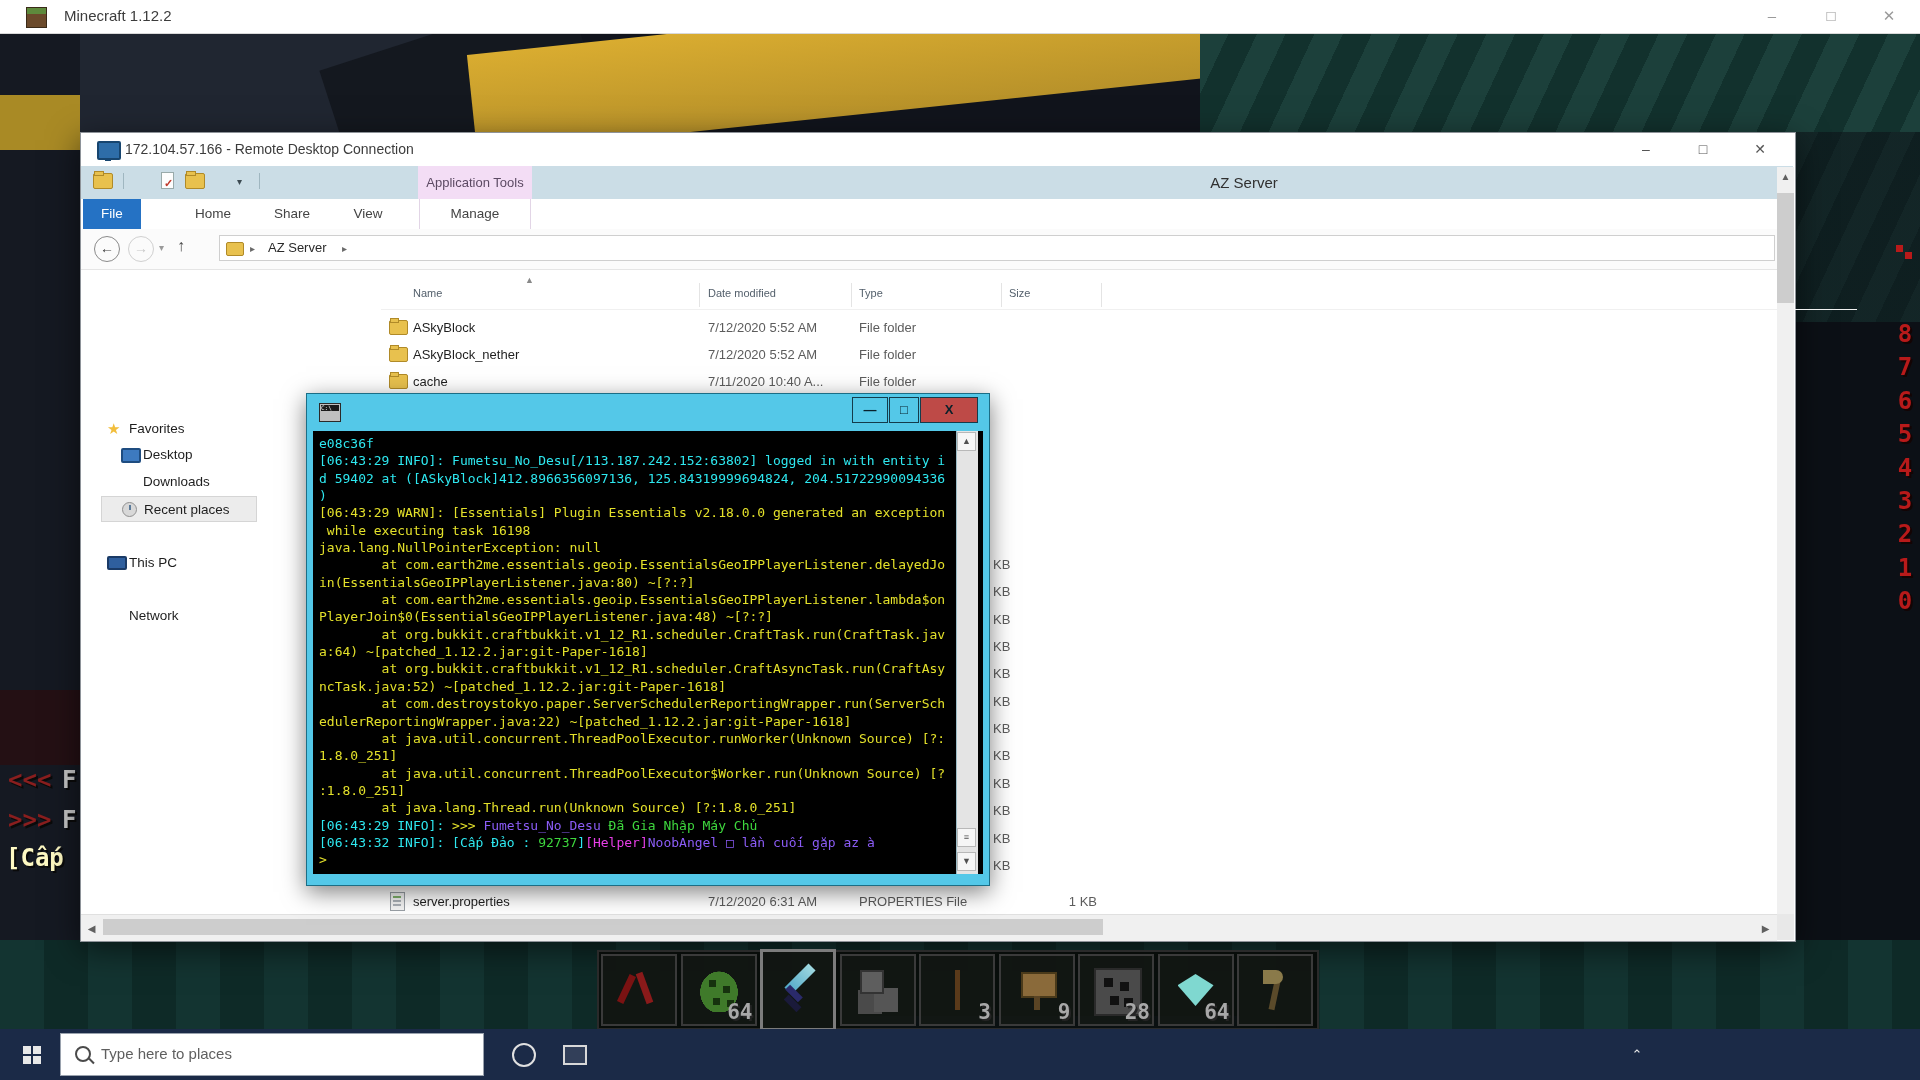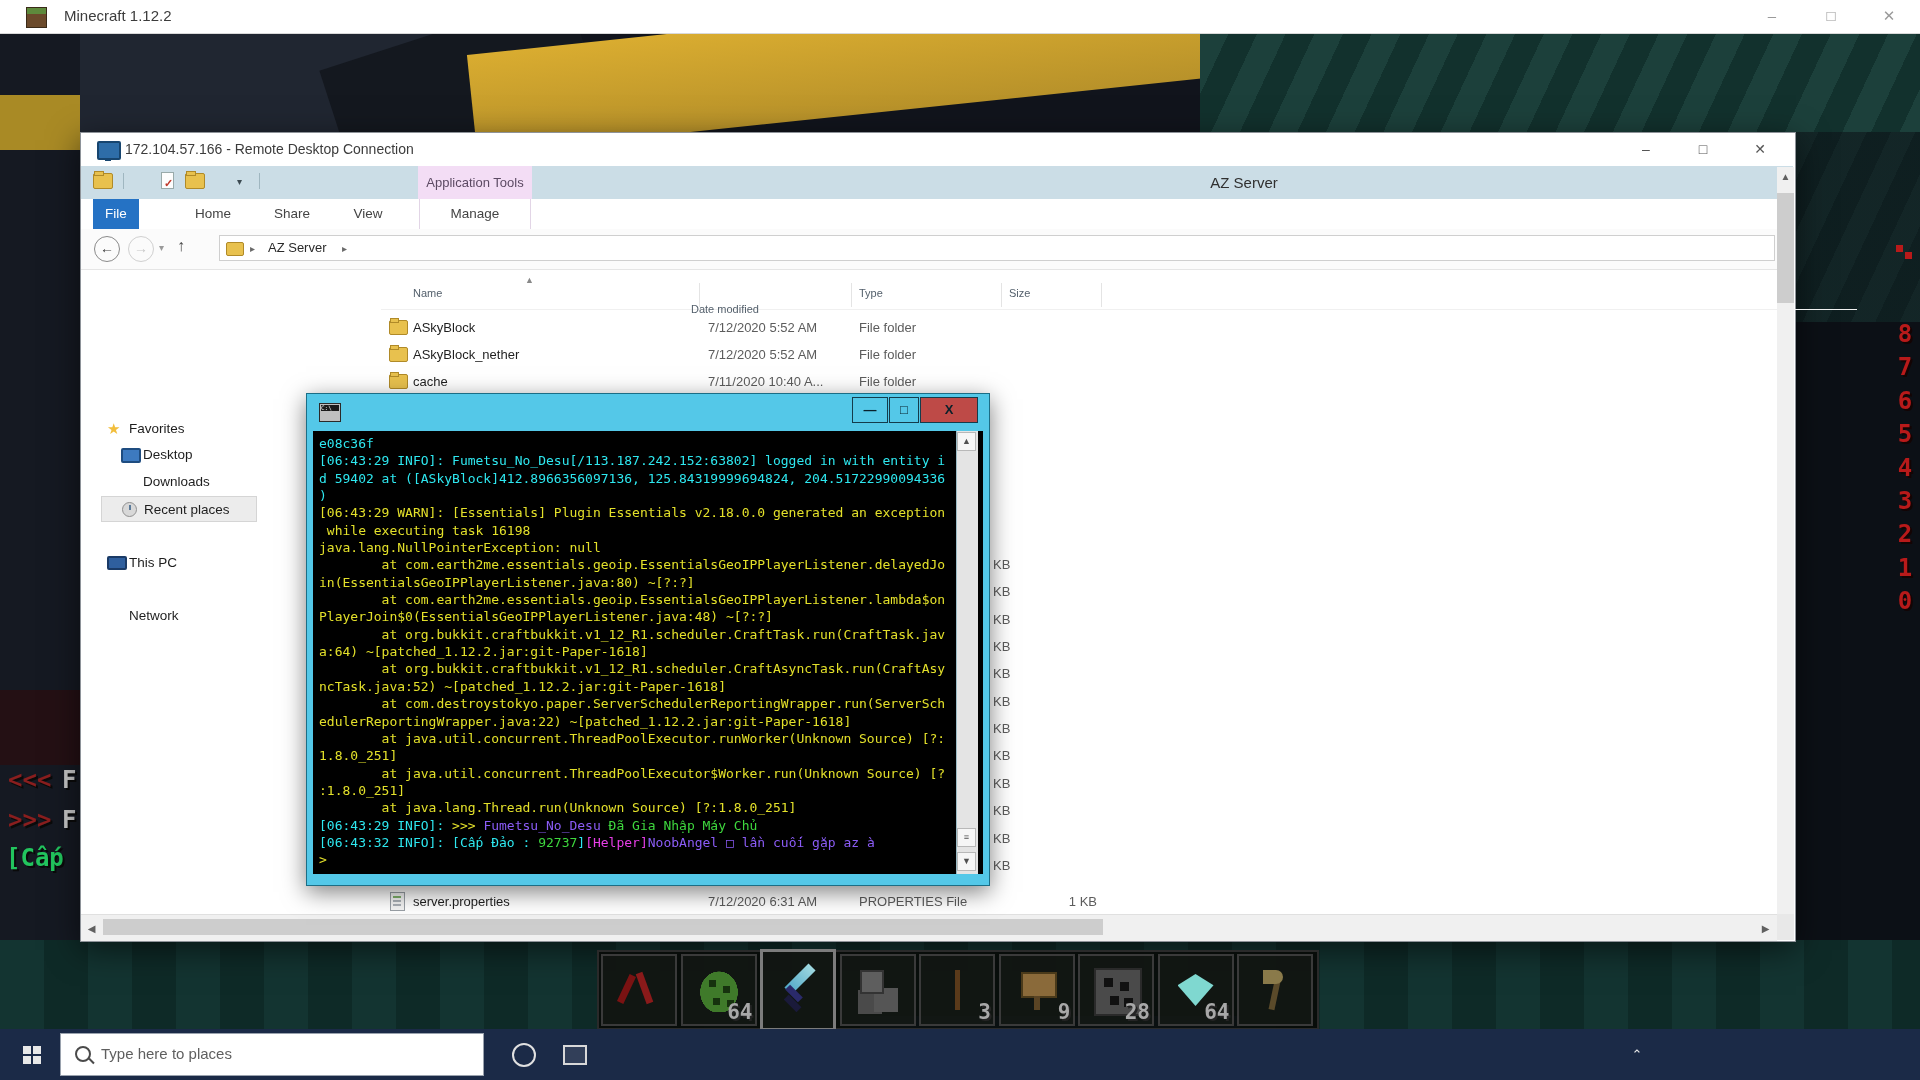--- a/index.html
+++ b/index.html
@@ -228,7 +228,7 @@
     </div>
 
     <div class="abs" id="ribbon-tabs">
-        <div class="rtab" id="tab-file" style="left: 12px; width: 46px;">File</div>
+        <div class="rtab" id="tab-file" style="left: 2px; width: 58px;">File</div>
         <div class="rtab" style="left: 92px; width: 80px;">Home</div>
         <div class="rtab" style="left: 172px; width: 78px;">Share</div>
         <div class="rtab" style="left: 250px; width: 74px;">View</div>

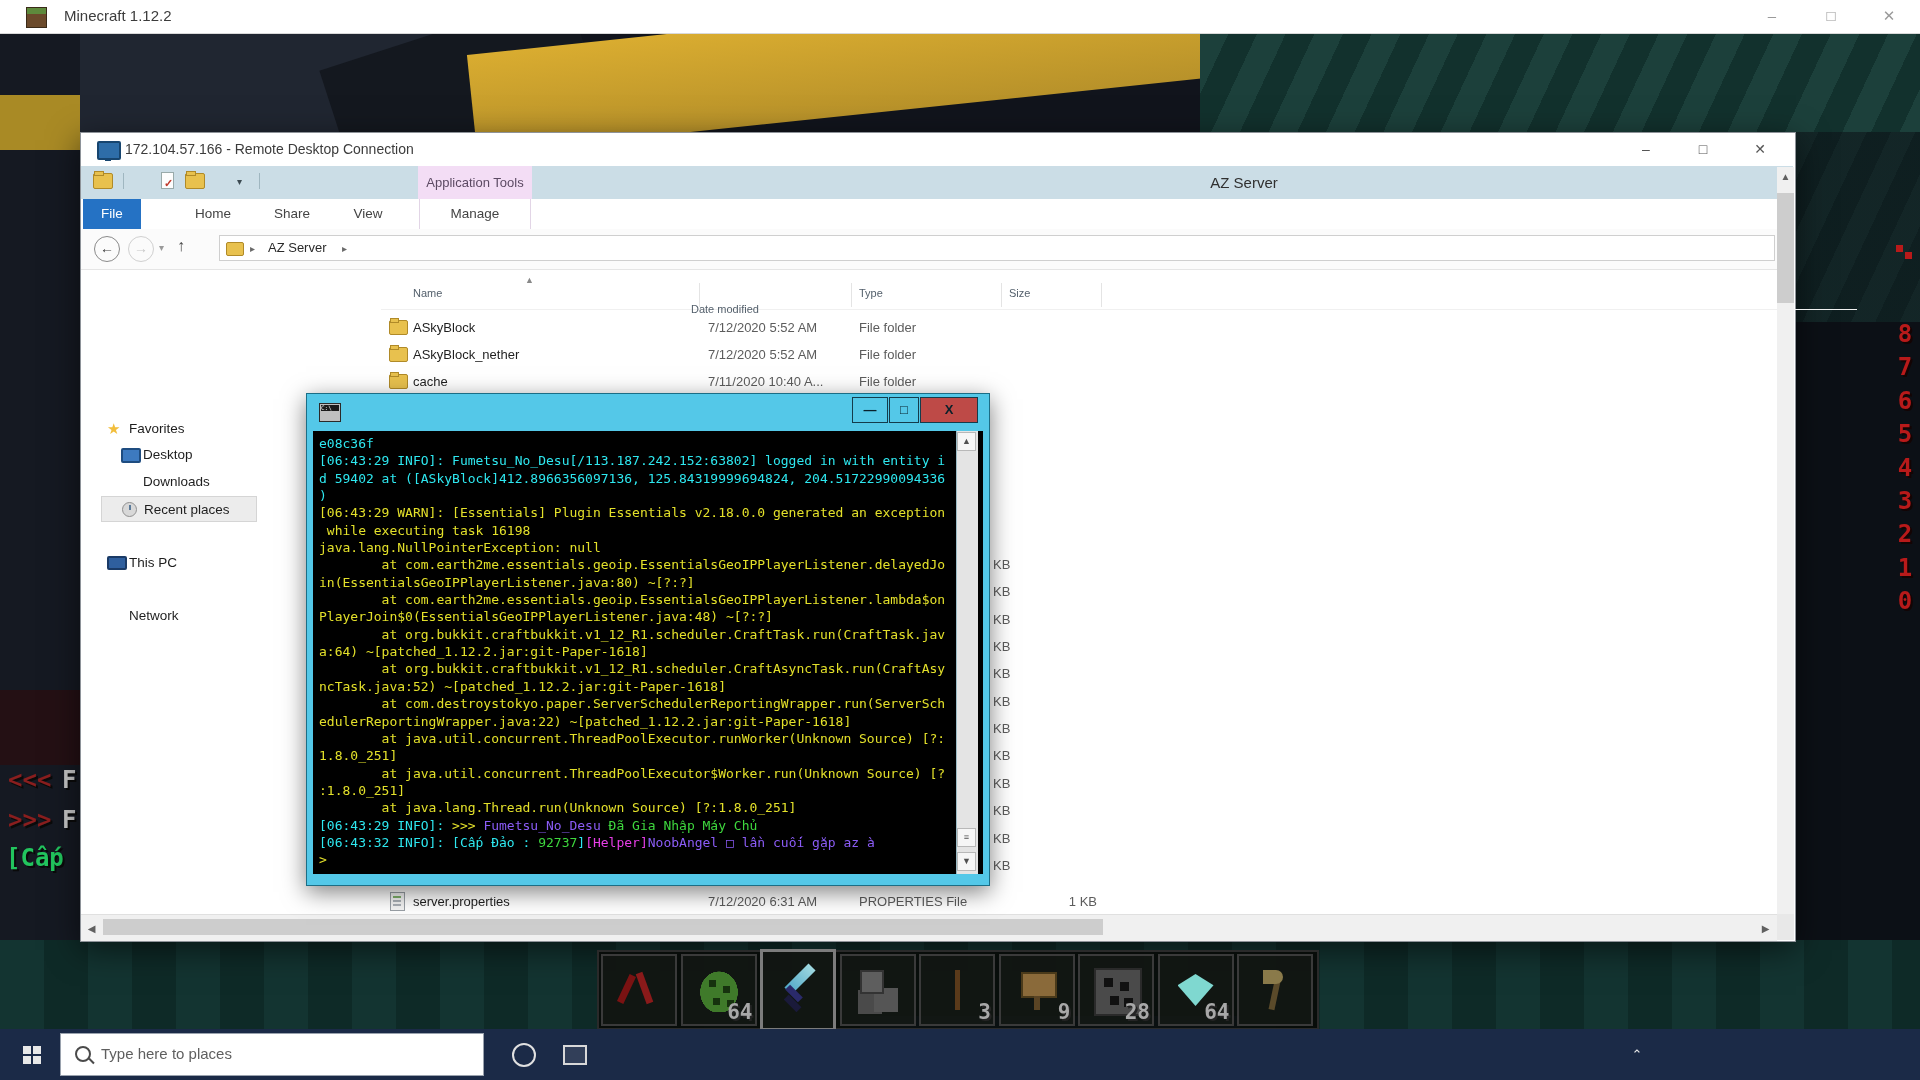--- a/index.html
+++ b/index.html
@@ -278,7 +278,7 @@
     <div class="abs" id="col-headers">
       <div class="colh" style="left:32px;">Name</div>
       <div id="sort-ind">▲</div>
-      <div class="colh" style="left:310px;margin-top:16px;">Date modified</div>
+      <div class="colh" style="left:327px;">Date modified</div>
       <div class="colh" style="left:478px;">Type</div>
       <div class="colh" style="left:628px;">Size</div>
       <div class="colsep" style="left:318px;"></div>

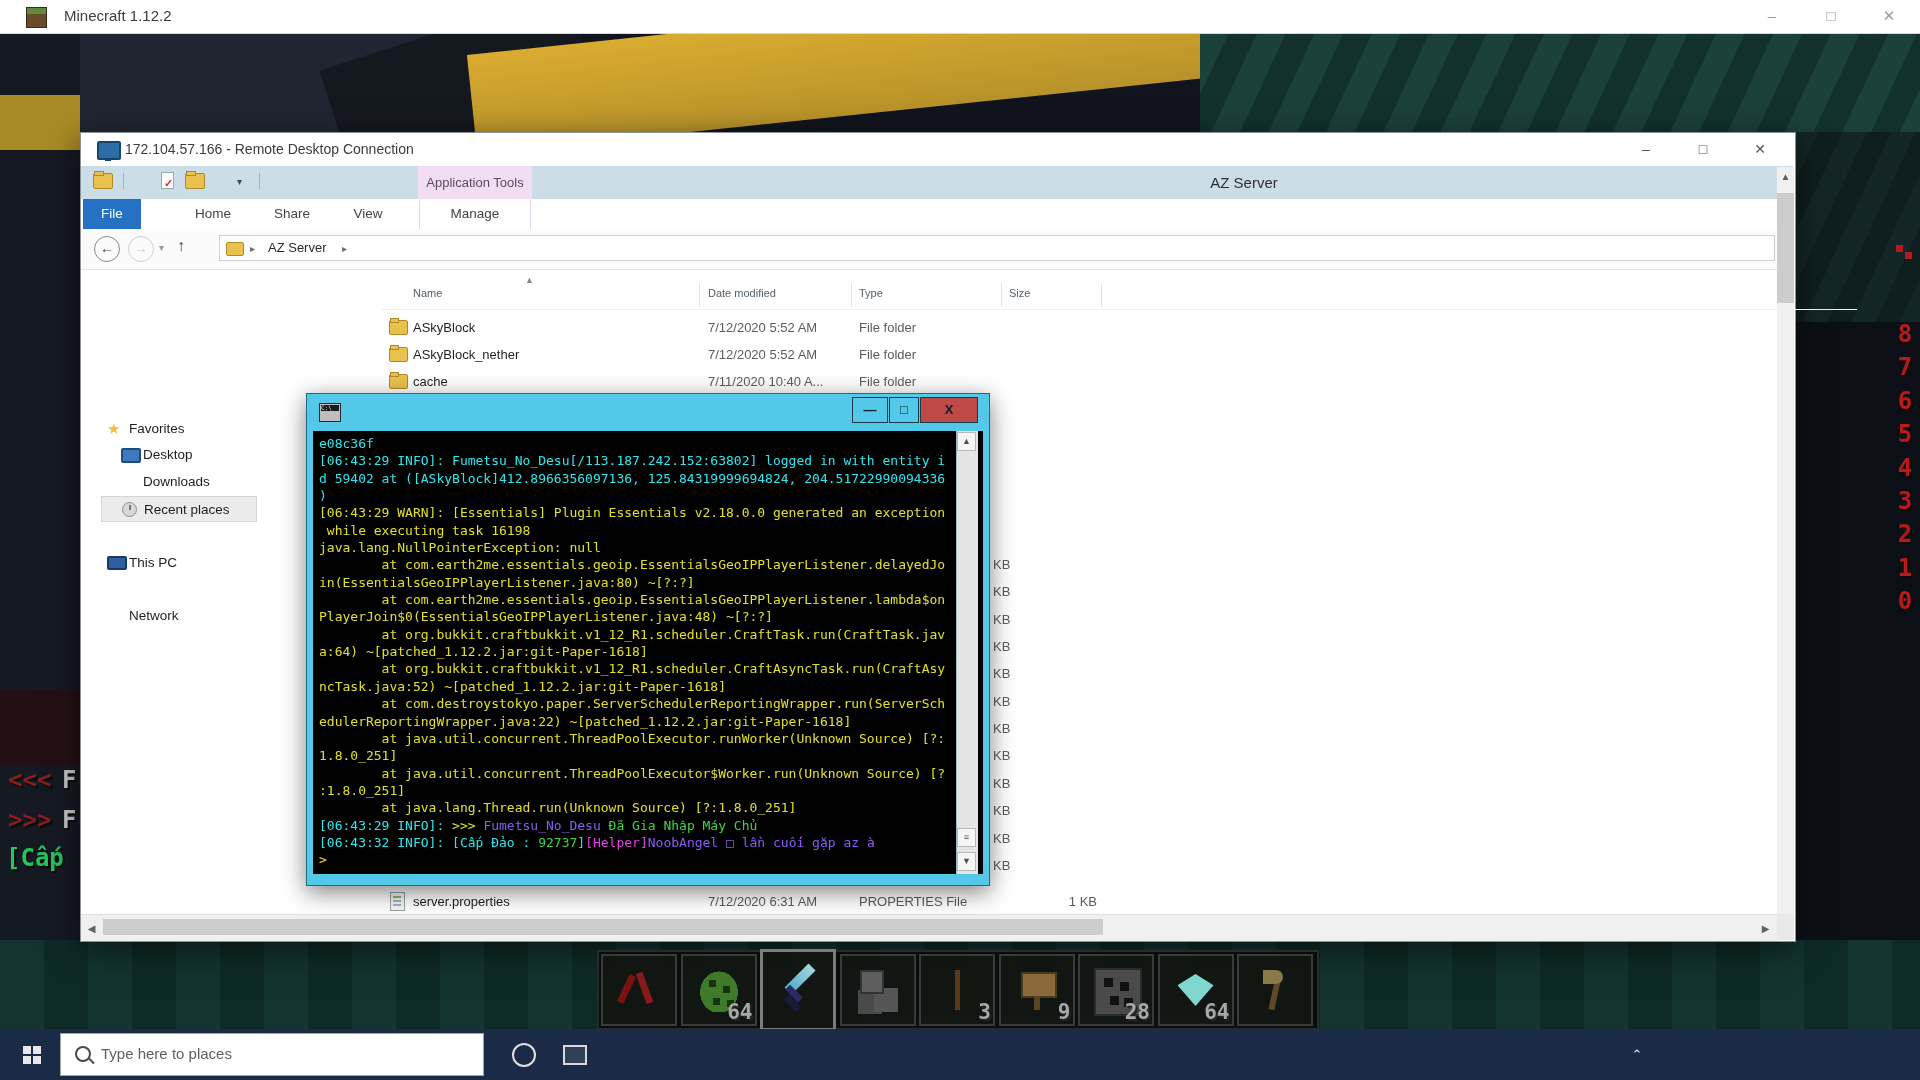--- a/index.html
+++ b/index.html
@@ -194,7 +194,7 @@
         <div class="chat-frag" style="left: 62px; top: 766px; color: rgb(200, 200, 200);">F</div>
         <div class="chat-frag" style="left: 8px; top: 806px; color: rgb(138, 30, 30);">&gt;&gt;&gt;</div>
         <div class="chat-frag" style="left: 62px; top: 806px; color: rgb(200, 200, 200);">F</div>
-        <div class="chat-frag" style="left: 6px; top: 844px; color: #22c55e; text-align: right;">[Cấp</div>
+        <div class="chat-frag" style="left: 6px; top: 844px; color: #fef9c3; text-align: right;">[Cấp</div>
       </div>
   </div>
 

